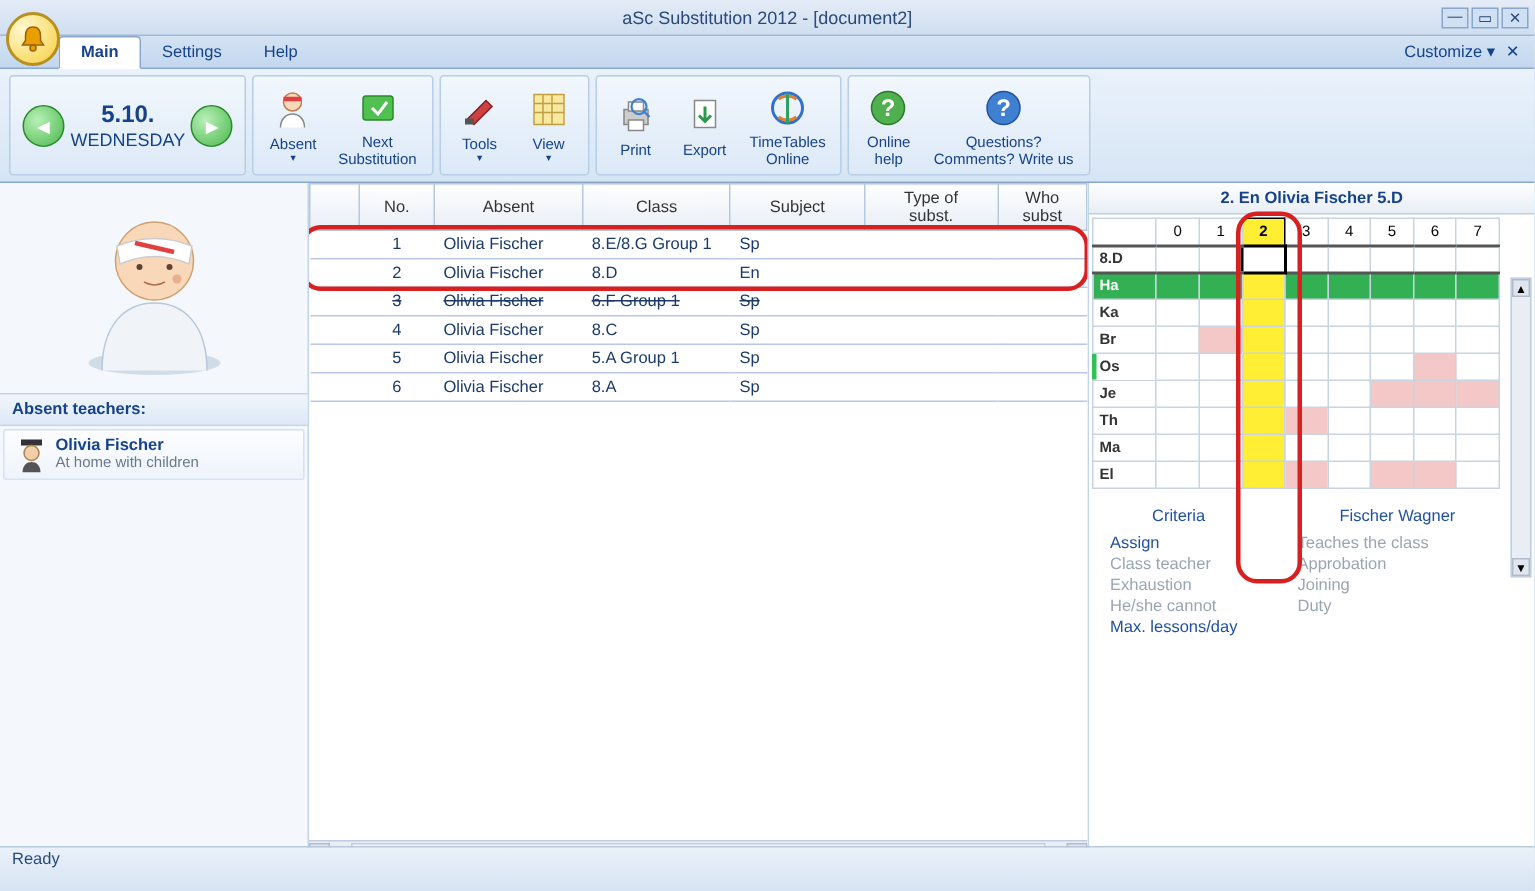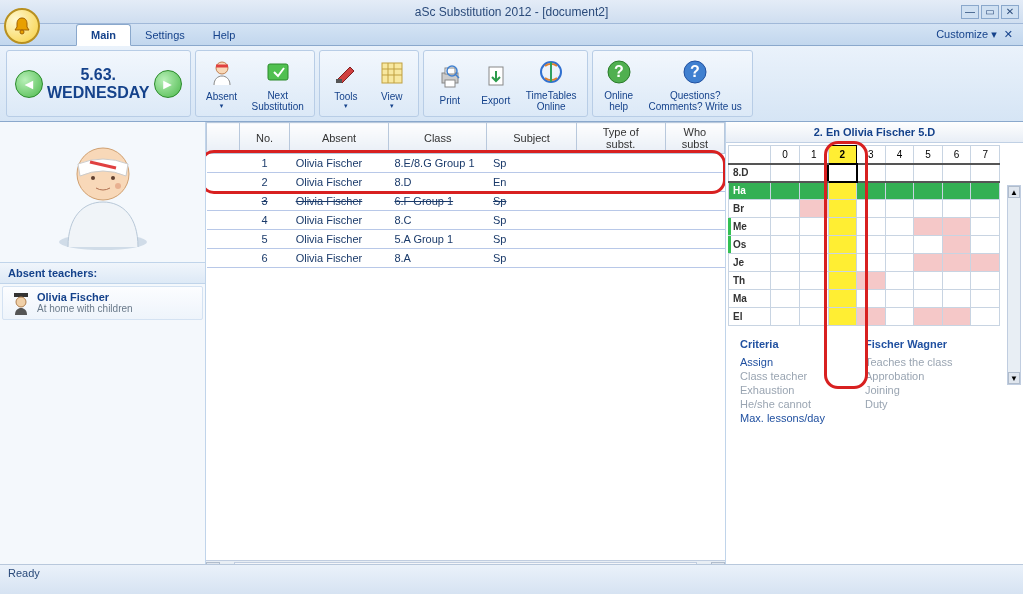--- a/index.html
+++ b/index.html
@@ -12,7 +12,7 @@
   .window-controls span { width:18px; height:14px; background:#cfe0f2; border:1px solid #8aa8cc; display:flex; align-items:center; justify-content:center; font-size:10px; color:#2a4a7a; cursor:pointer; }
   
   
-  .menubar { height: 22px; background: linear-gradient(to bottom, #d4e3f4, #c2d7ee); display:flex; align-items:flex-end; padding-left:76px; border-bottom:1px solid #8aa8cc; position:relative;}
+  .menubar { height: 22px; background: linear-gradient(to bottom, #d4e3f4, #c2d7ee); display:flex; align-items:flex-end; padding-left:39px; border-bottom:1px solid #8aa8cc; position:relative;}
   .bell-circle { position:absolute; left:4px; top:-16px; width:36px; height:36px; border-radius:50%; background:radial-gradient(circle at 30% 30%, #fff8d0, #f8d040); border:2px solid #b89020; display:flex; align-items:center; justify-content:center; z-index:5; }
   .menubar .tab { padding:4px 14px 4px 14px; color:#15428b; cursor:pointer; }
   .menubar .tab.active { background:#fff; border:1px solid #8aa8cc; border-bottom:1px solid #fff; border-radius:3px 3px 0 0; margin-bottom:-1px; font-weight:bold;}

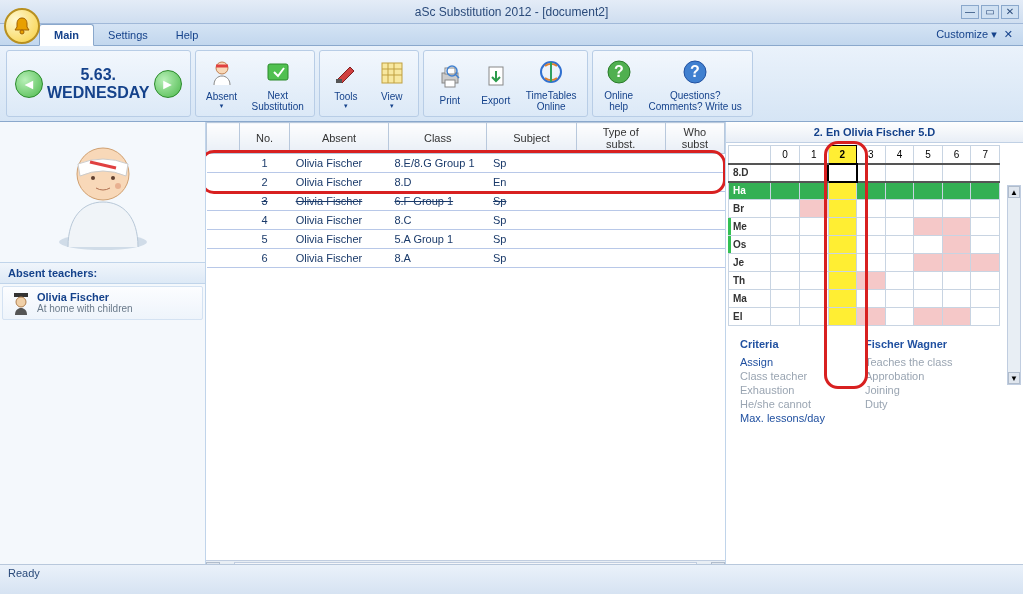--- a/index.html
+++ b/index.html
@@ -113,7 +113,7 @@
   <div class="ribbon-group nav-group">
     <div class="nav-arrow">◄</div>
     <div class="date-block">
-      <div class="date">5.63.</div>
+      <div class="date">5.10.</div>
       <div class="dow">WEDNESDAY</div>
     </div>
     <div class="nav-arrow">►</div>

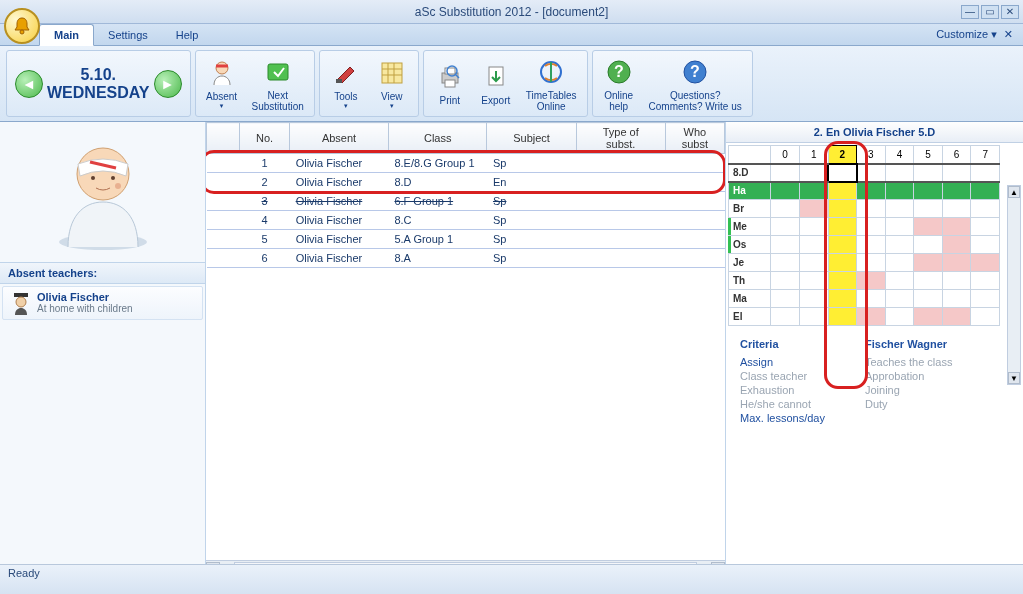--- a/index.html
+++ b/index.html
@@ -25,7 +25,7 @@
   .nav-arrow { width:28px; height:28px; border-radius:50%; background:radial-gradient(circle at 35% 35%, #b8f0b8, #4ab84a); border:1px solid #2a8a2a; display:flex; align-items:center; justify-content:center; color:#fff; font-size:14px; cursor:pointer;}
   .date-block { text-align:center; color:#15428b; }
   .date-block .date { font-size:16px; font-weight:bold; }
-  .date-block .dow { font-size:16px; font-weight:bold; }
+  .date-block .dow { font-size:12px; font-weight:normal; }
   .ribbon-btn { display:flex; flex-direction:column; align-items:center; justify-content:flex-start; padding:2px 4px; cursor:pointer; min-width:40px; color:#15428b; text-align:center; font-size:10px; line-height:1.1; }
   .ribbon-btn .icon { width:32px; height:32px; display:flex; align-items:center; justify-content:center; margin-bottom:2px; }
   

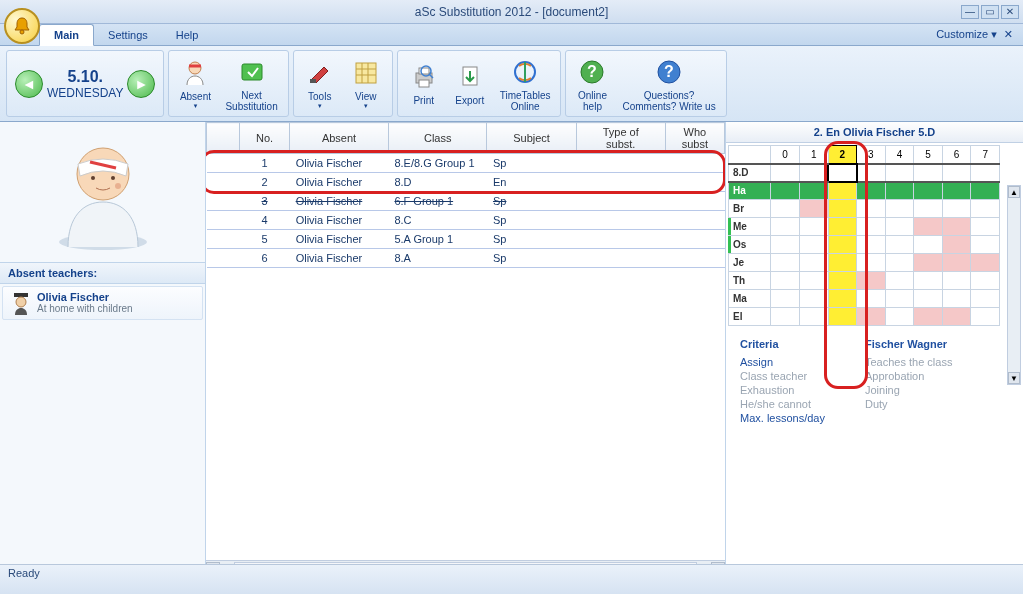--- a/index.html
+++ b/index.html
@@ -373,6 +373,17 @@
               <td class="grn"></td>
             </tr>
             <tr>
+              <td class="rowlabel">Ka</td>
+              <td></td>
+              <td></td>
+              <td class="yel"></td>
+              <td></td>
+              <td></td>
+              <td></td>
+              <td></td>
+              <td></td>
+            </tr>
+            <tr>
               <td class="rowlabel">Br</td>
               <td></td>
               <td class="pink"></td>

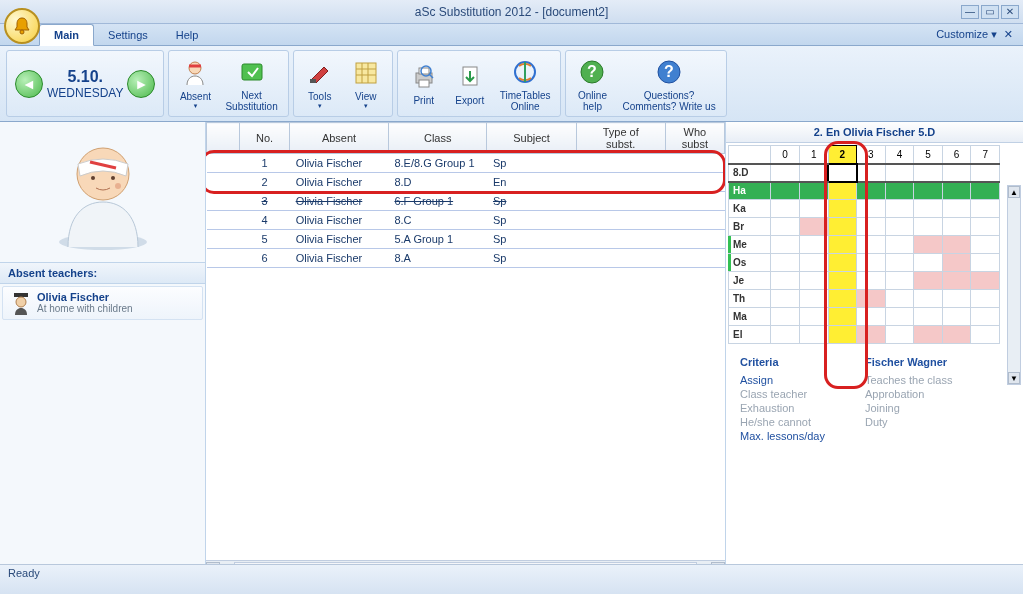--- a/index.html
+++ b/index.html
@@ -395,17 +395,6 @@
               <td></td>
             </tr>
             <tr>
-              <td class="rowlabel green-mark">Me</td>
-              <td></td>
-              <td></td>
-              <td class="yel"></td>
-              <td></td>
-              <td></td>
-              <td class="pink"></td>
-              <td class="pink"></td>
-              <td></td>
-            </tr>
-            <tr>
               <td class="rowlabel green-mark">Os</td>
               <td></td>
               <td></td>

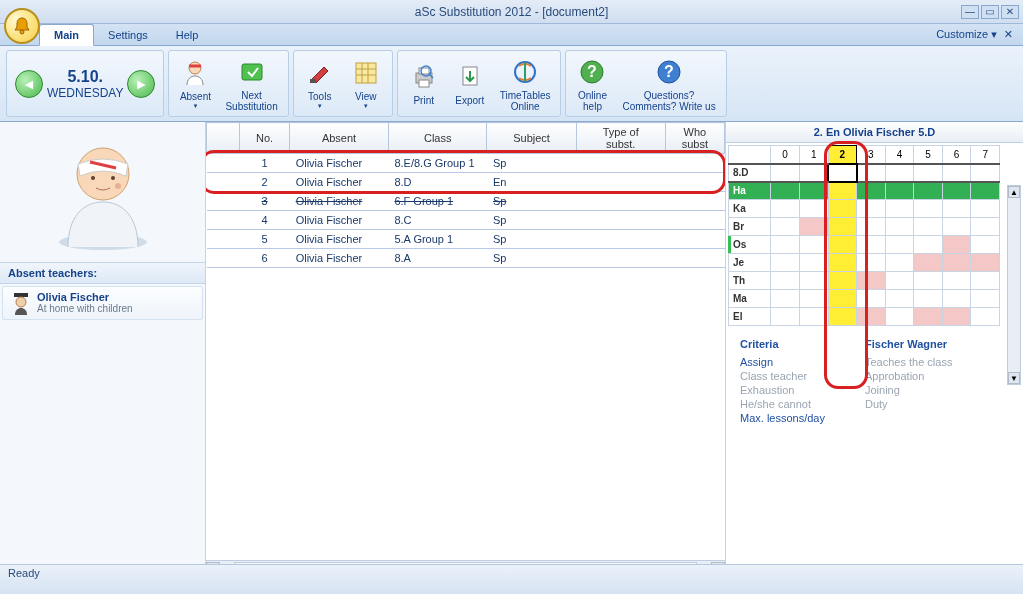--- a/index.html
+++ b/index.html
@@ -72,7 +72,7 @@
   .col-highlight { position:absolute; border:3px solid #d82020; border-radius:14px; pointer-events:none; }
   
   .criteria-block { padding:10px 14px; display:flex; gap:40px; font-size:11px; }
-  .criteria-block .col h { display:block; color:#2050a0; font-weight:bold; margin-bottom:6px; }
+  .criteria-block .col h { display:block; color:#2050a0; font-weight:normal; margin-bottom:6px;margin-left:28px; }
   .criteria-block .col div { color:#9aa5b2; margin-bottom:2px; }
   .criteria-block .col div.link { color:#2050a0; }
   

